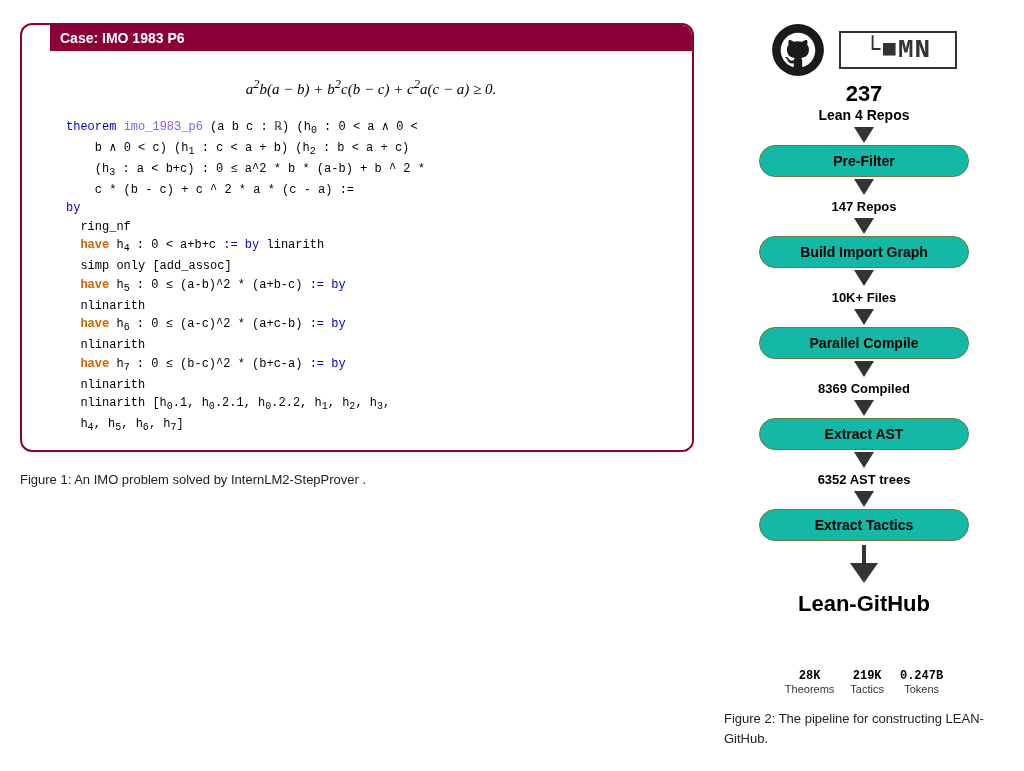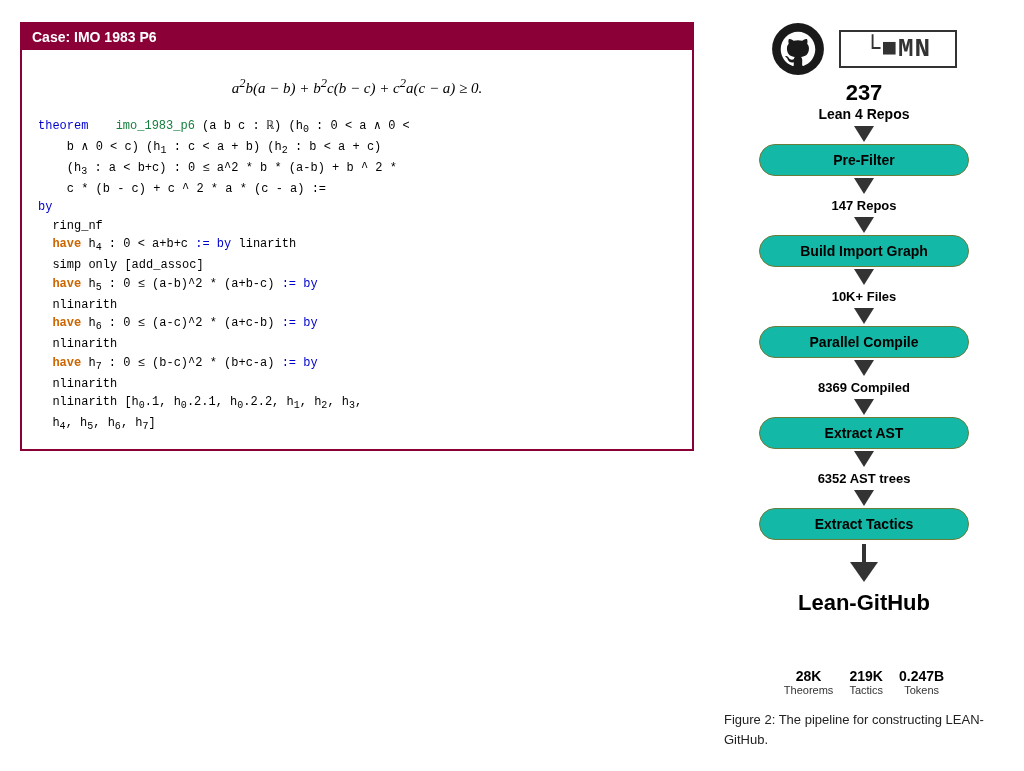--- a/index.html
+++ b/index.html
@@ -30,8 +30,9 @@
     }
     .case-box {
       border: 2px solid #8b0037;
-      border-radius: 0;
+      border-radius: 12px;
       overflow: hidden;
+      padding-left: 28px;
     }
     .case-header {
       background: #8b0037;

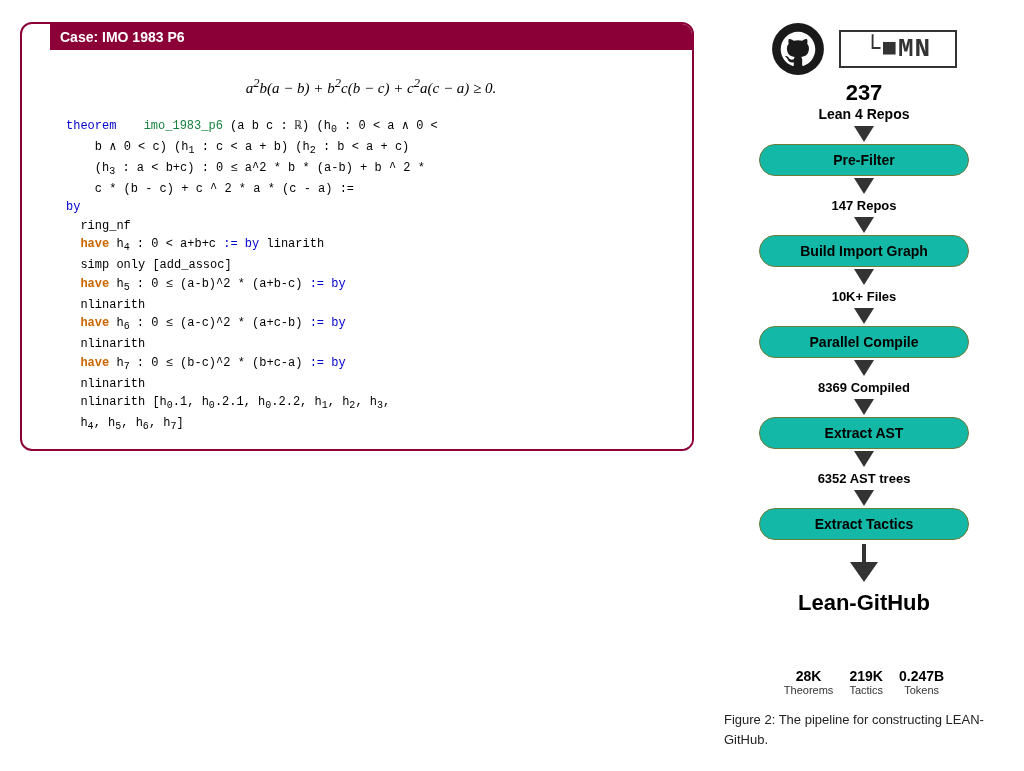--- a/index.html
+++ b/index.html
@@ -68,7 +68,7 @@
       white-space: pre-wrap;
     }
     .kw-blue { color: #0000cc; text-align: center; }
-    .kw-red { color: #15803d; margin-left: 20px; }
+    .kw-red { color: #8b5cf6; }
     .kw-orange { color: #cc6600; font-weight: bold; }
     .caption-left {
       font-size: 13px;

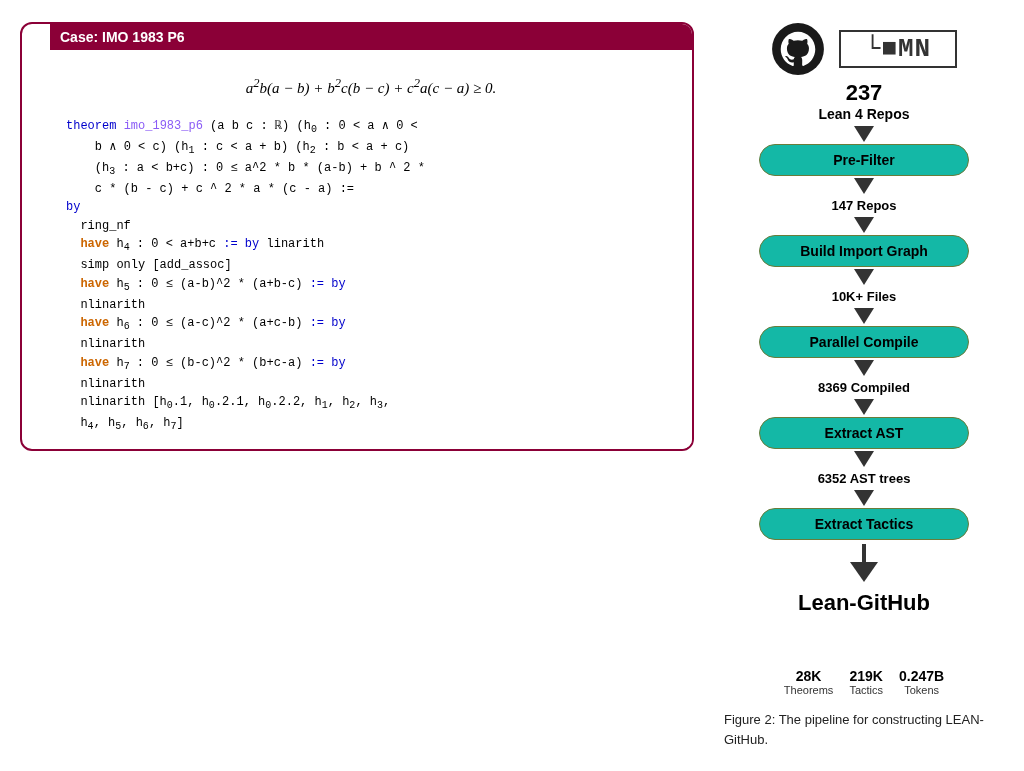--- a/index.html
+++ b/index.html
@@ -213,6 +213,7 @@
   h<sub>4</sub>, h<sub>5</sub>, h<sub>6</sub>, h<sub>7</sub>]</div>
       </div>
     </div>
+    <div class="caption-left">Figure 1: An IMO problem solved by InternLM2-StepProver .</div>
   </div>
 
   <div class="right-col">

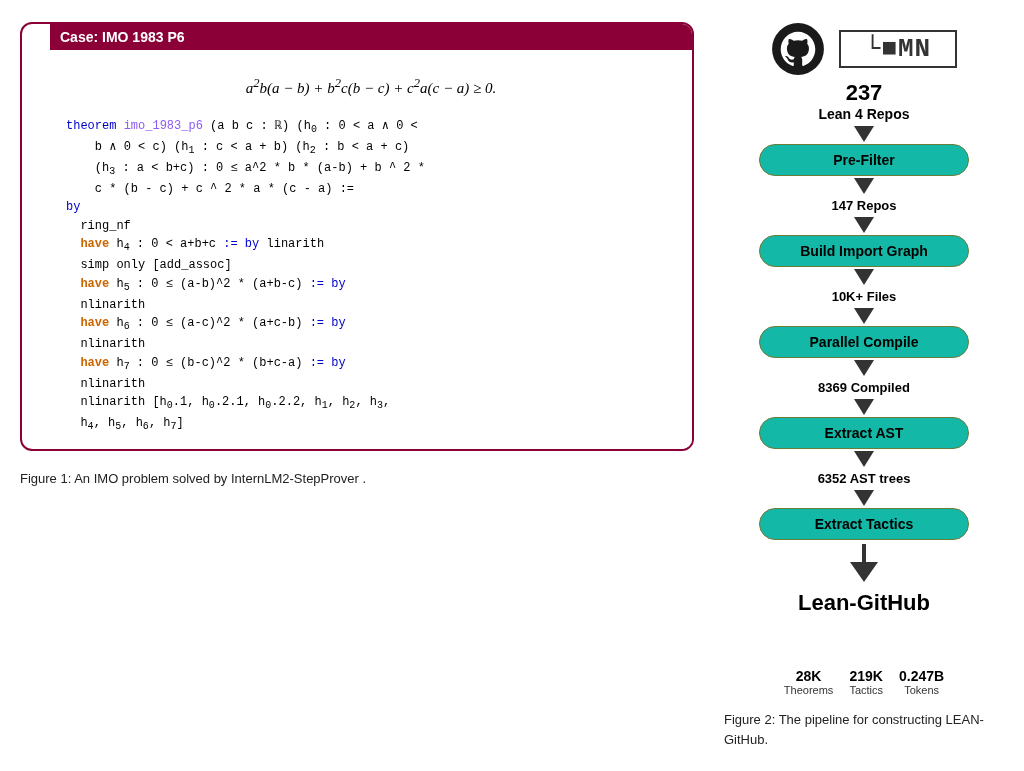--- a/index.html
+++ b/index.html
@@ -165,9 +165,9 @@
       text-align: center;
     }
     .stat-number {
-      font-size: 14px;
-      font-weight: bold;
-      font-family: Liberation Sans, sans-serif;
+      font-size: 12px;
+      font-weight: bold;
+      font-family: Liberation Mono, monospace;
       margin-top: 48px;
     }
     .stat-label {

